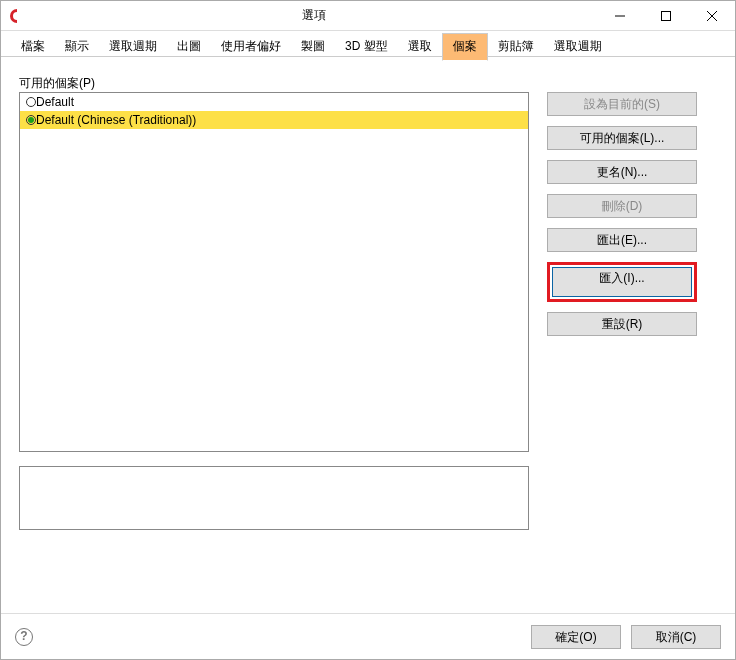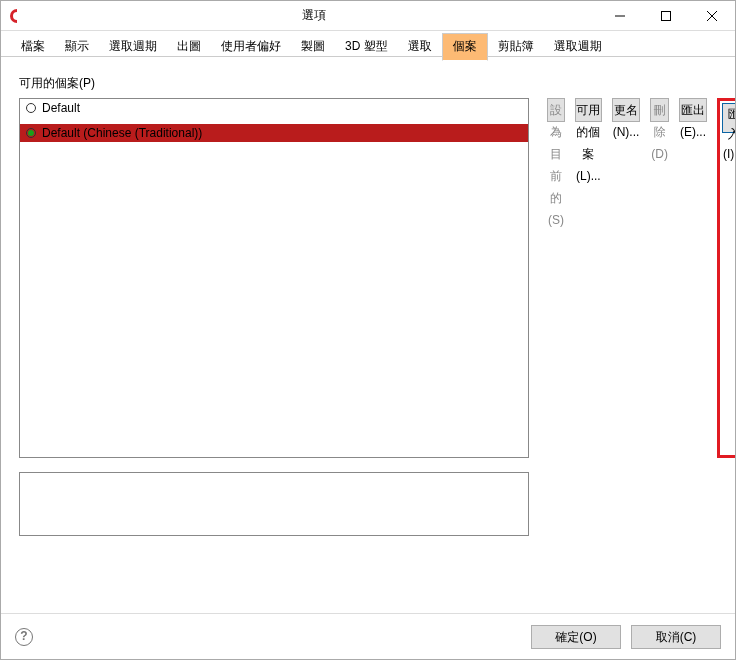--- a/index.html
+++ b/index.html
@@ -16,7 +16,7 @@
   .tab.active { border: 1px solid #ccc; border-bottom: 1px solid #fff; background: #fdba74; }
 
   .content { padding: 18px 18px 0 18px; }
-  .section-label { margin-bottom: 6px; }
+  .section-label { }
 
   .main-row { display: flex; gap: 18px; }
   .listbox { width: 510px; height: 360px; border: 1px solid #888; background: #fff; }

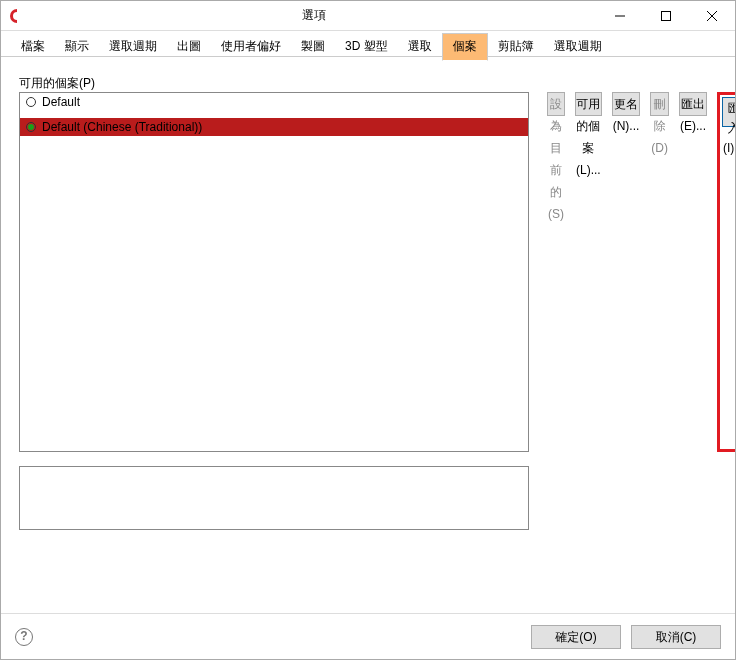--- a/index.html
+++ b/index.html
@@ -20,7 +20,7 @@
 
   .main-row { display: flex; gap: 18px; }
   .listbox { width: 510px; height: 360px; border: 1px solid #888; background: #fff; }
-  .list-item { display: flex; align-items: center; padding: 2px 6px; gap: 6px; height: 18px; text-align: right; }
+  .list-item { display: flex; align-items: center; padding: 2px 6px; height: 18px; text-align: right; }
   .list-item.selected { background: #b91c1c; margin-top: 7px; }
   .radio-dot { width: 10px; height: 10px; border: 1px solid #333; border-radius: 50%; display: inline-block; position: relative; }
   .radio-dot.filled::after { content: ""; position: absolute; inset: 1px; border-radius: 50%; background: #1aa01a; }

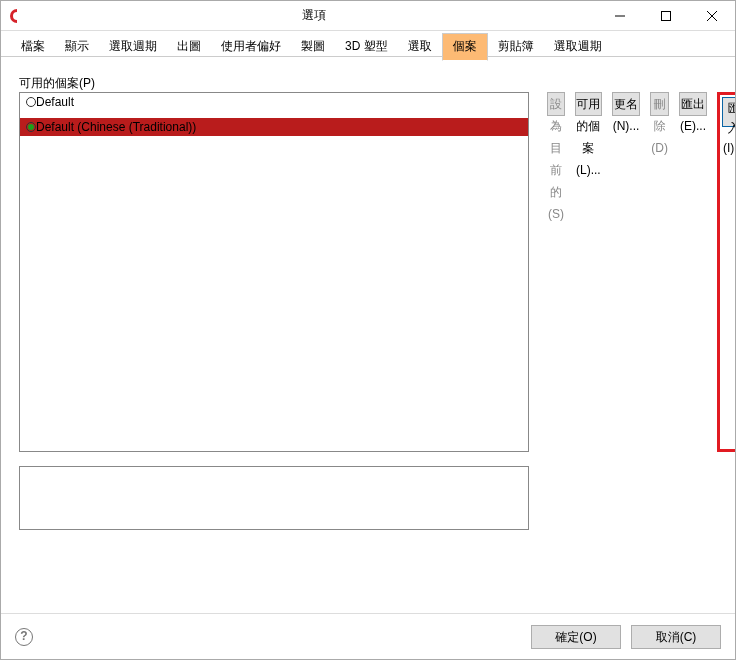--- a/index.html
+++ b/index.html
@@ -25,7 +25,7 @@
   .radio-dot { width: 10px; height: 10px; border: 1px solid #333; border-radius: 50%; display: inline-block; position: relative; }
   .radio-dot.filled::after { content: ""; position: absolute; inset: 1px; border-radius: 50%; background: #1aa01a; }
 
-  .side-buttons { display: flex; flex-direction: row; gap: 10px; width: 150px; }
+  .side-buttons { display: flex; flex-direction: column; gap: 10px; width: 150px; }
   .btn { height: 24px; border: 1px solid #adadad; background: #e1e1e1; text-align: center; line-height: 22px; cursor: default; }
   .btn.disabled { color: #888; background: #e1e1e1; }
   .btn:not(.disabled) { color: #000; }

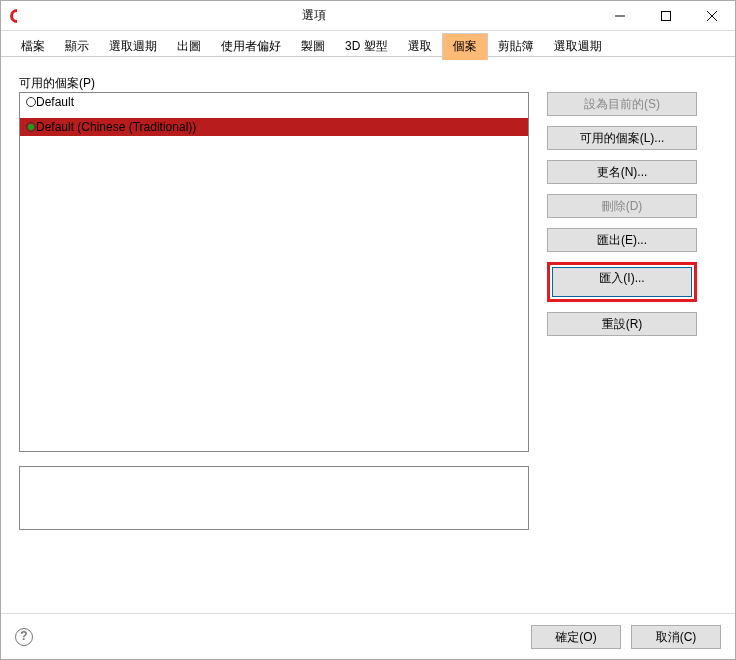--- a/index.html
+++ b/index.html
@@ -21,7 +21,7 @@
   .main-row { display: flex; gap: 18px; }
   .listbox { width: 510px; height: 360px; border: 1px solid #888; background: #fff; }
   .list-item { display: flex; align-items: center; padding: 2px 6px; height: 18px; text-align: right; }
-  .list-item.selected { background: #b91c1c; margin-top: 7px; }
+  .list-item.selected { background: #fde047; }
   .radio-dot { width: 10px; height: 10px; border: 1px solid #333; border-radius: 50%; display: inline-block; position: relative; }
   .radio-dot.filled::after { content: ""; position: absolute; inset: 1px; border-radius: 50%; background: #1aa01a; }
 

